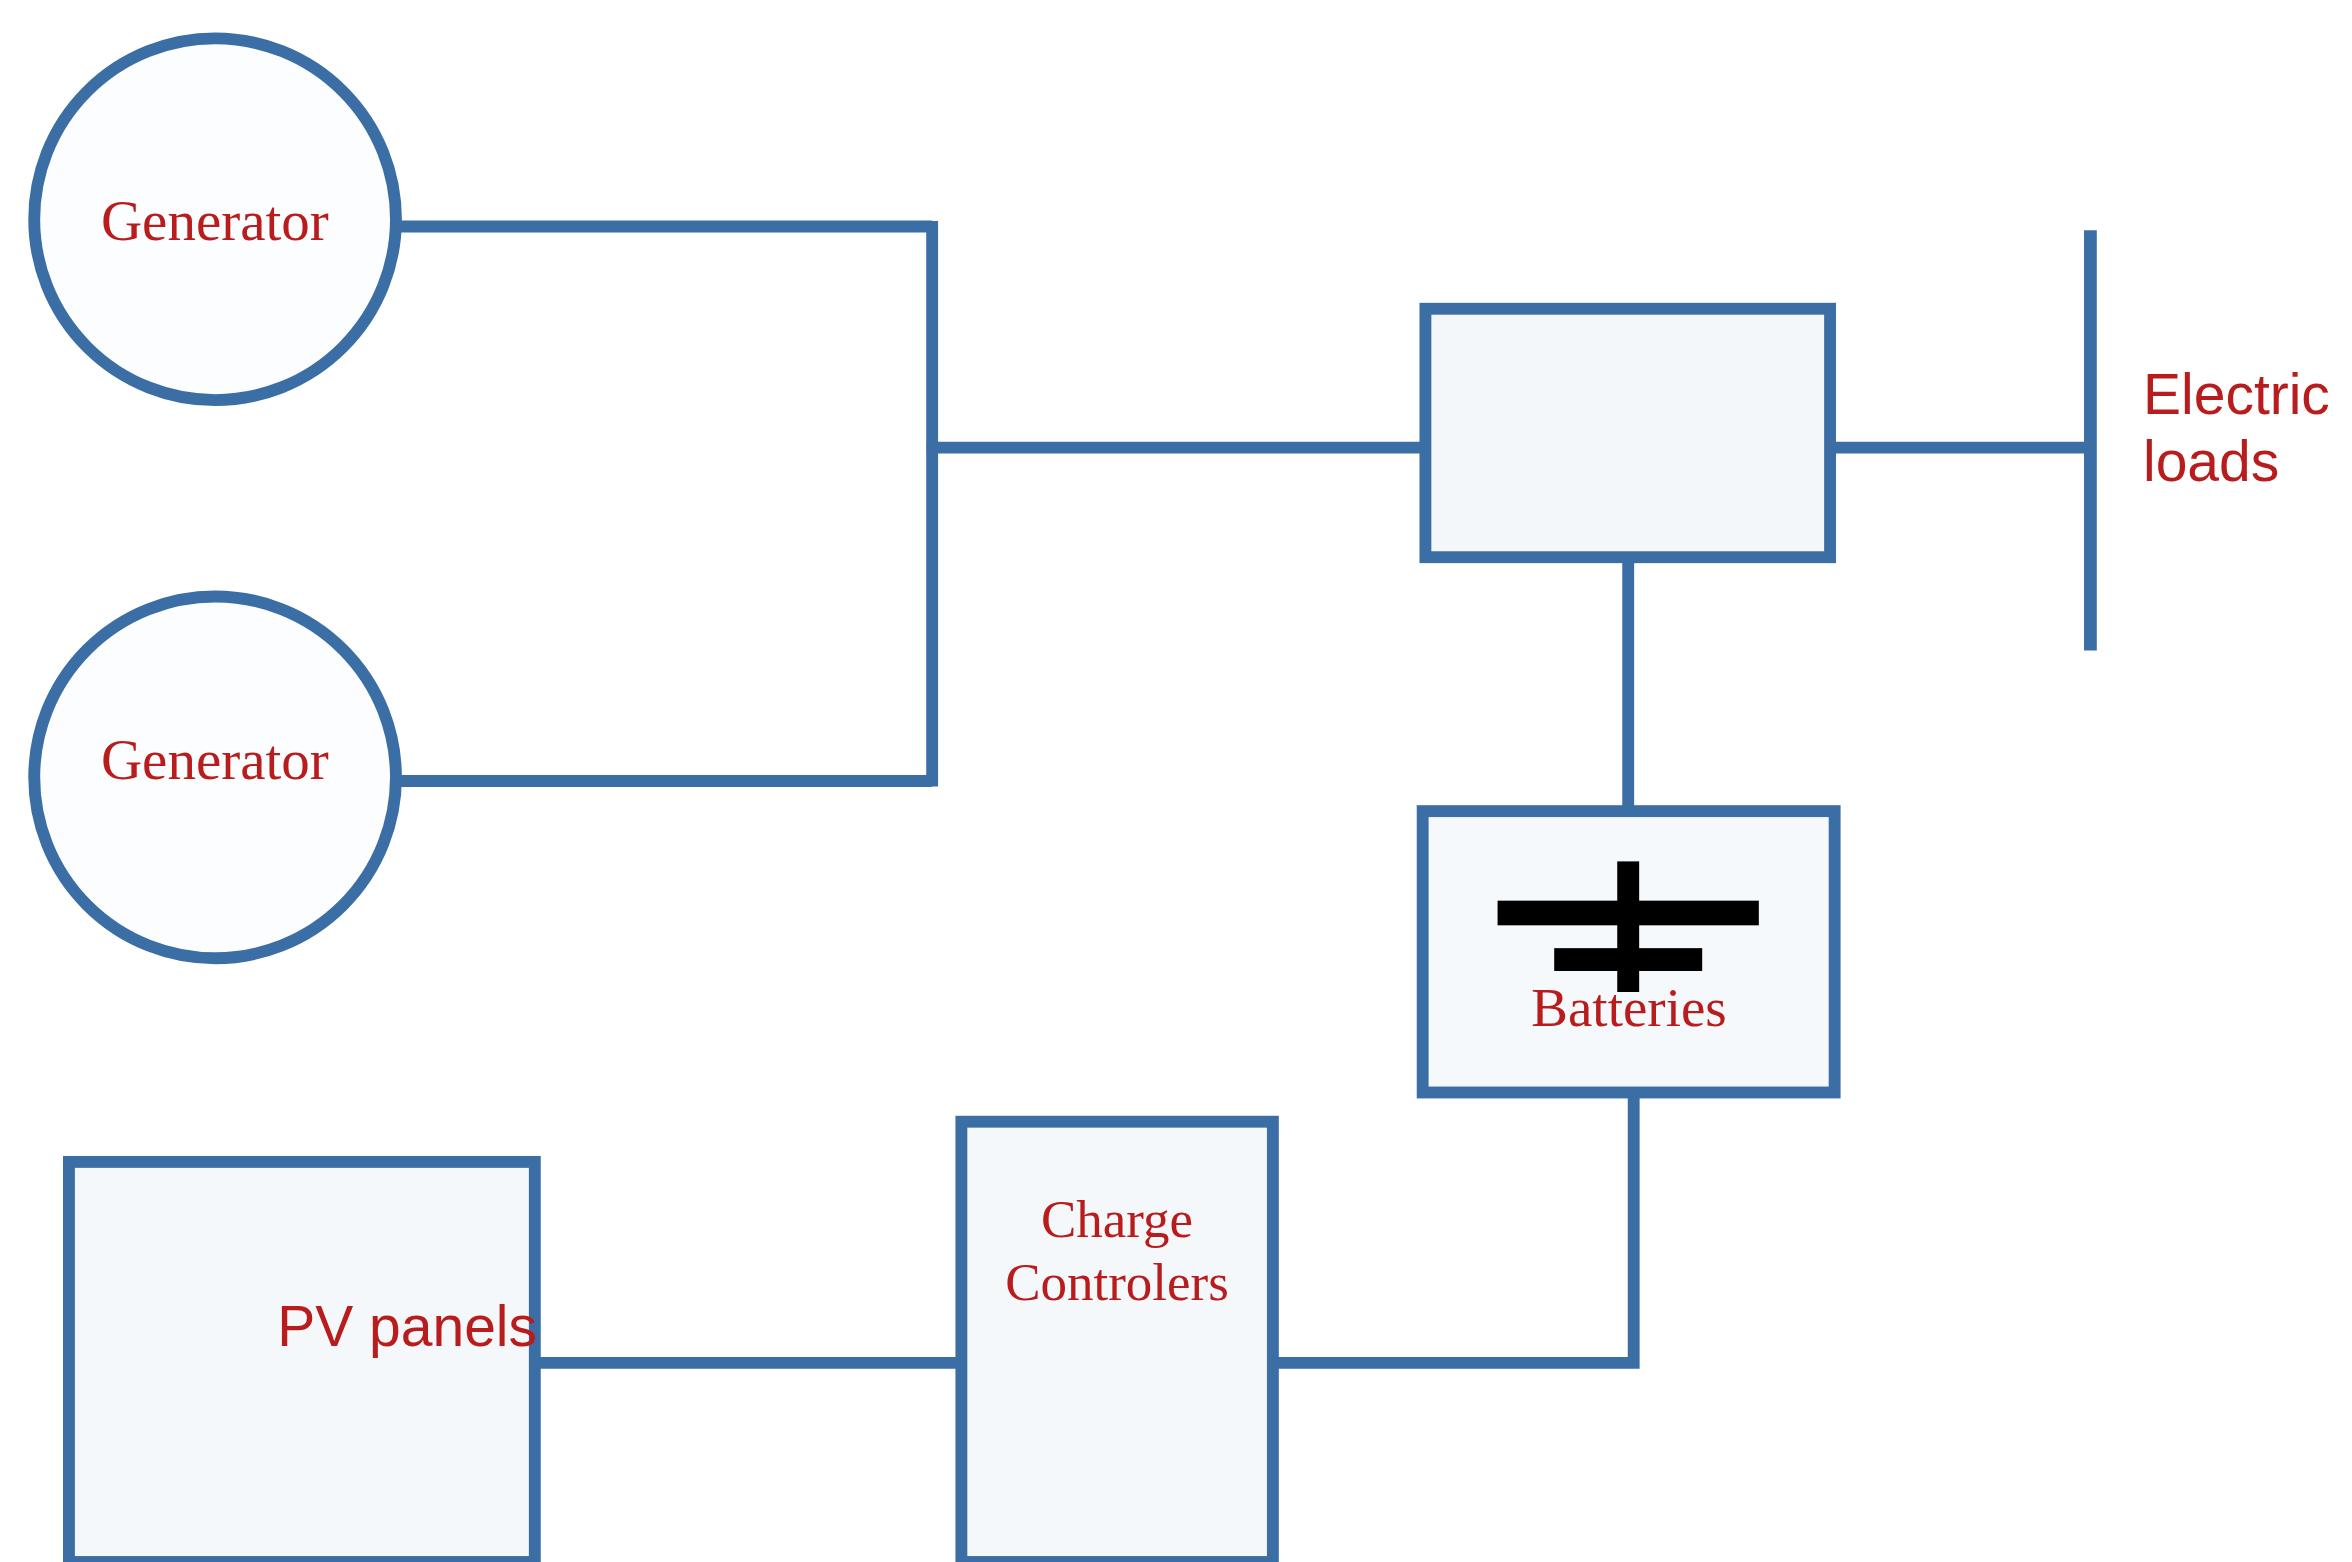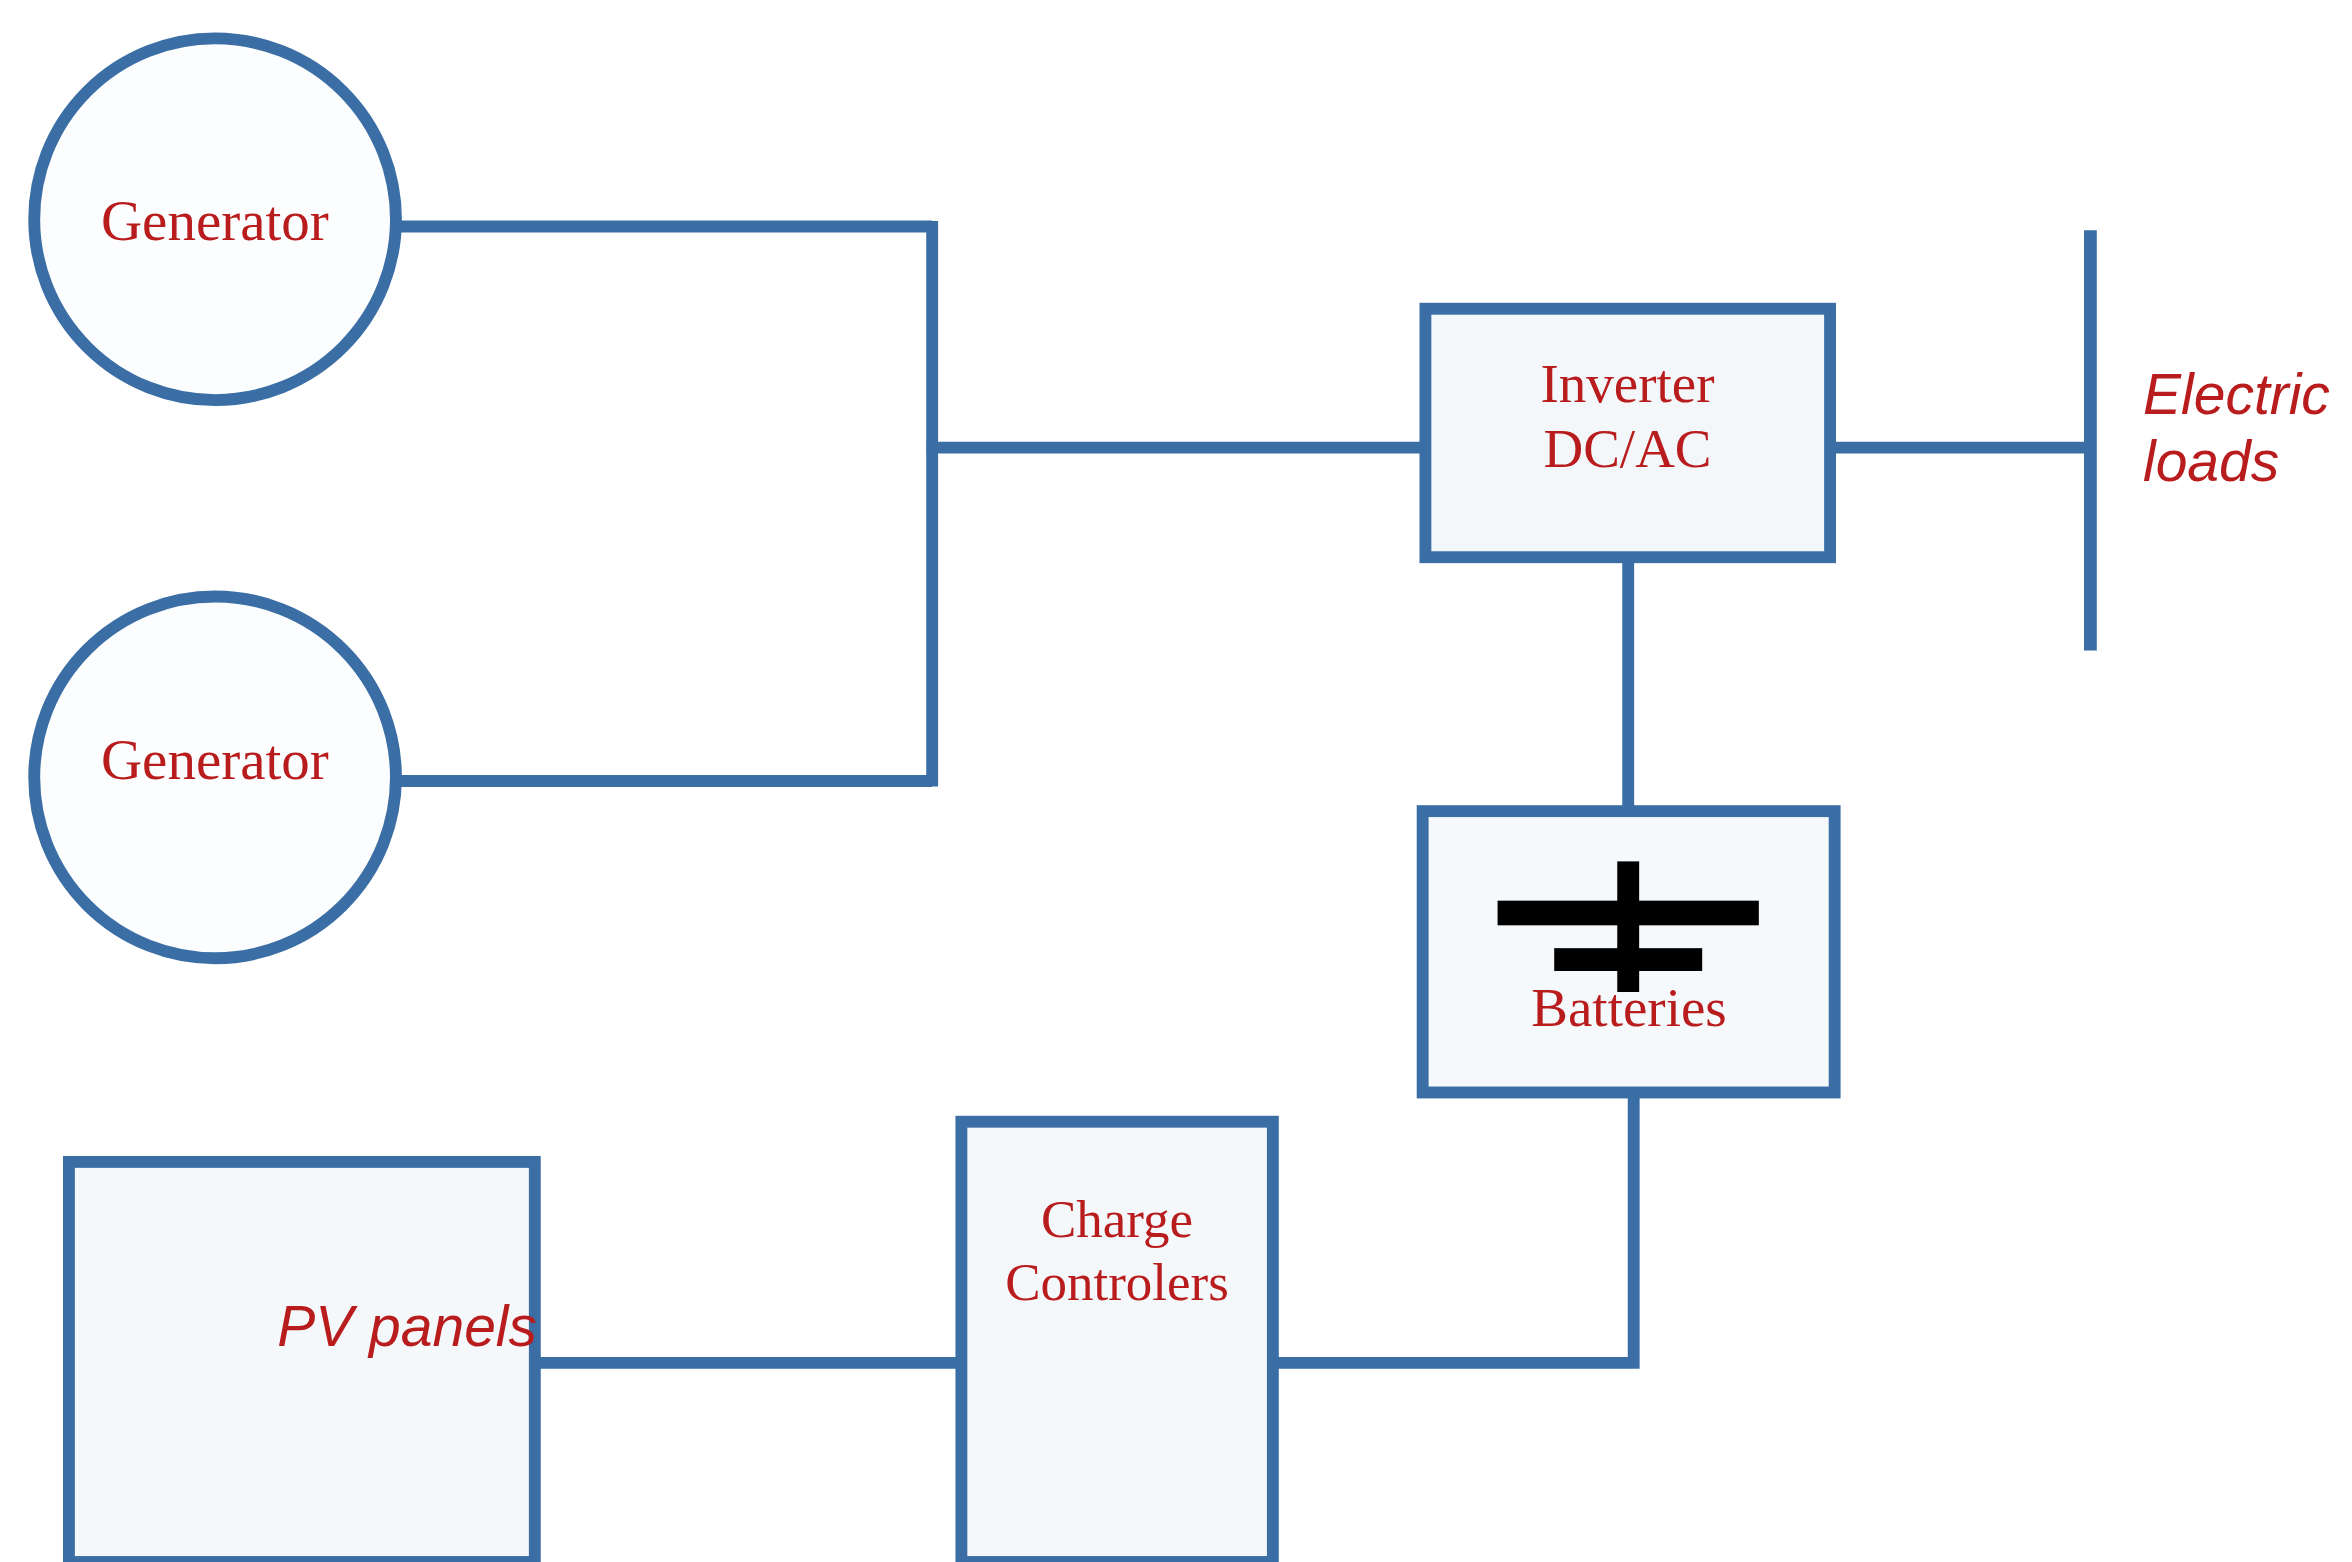--- a/index.html
+++ b/index.html
@@ -125,8 +125,6 @@
 
   <div class="node-label serif-label" id="gen-2-label">Generator</div>
 
-  <div class="node-label serif-label" id="inverter-label">Inverter
-DC/AC</div>
 
   <div class="node-label serif-label" id="batteries-label">Batteries</div>
 

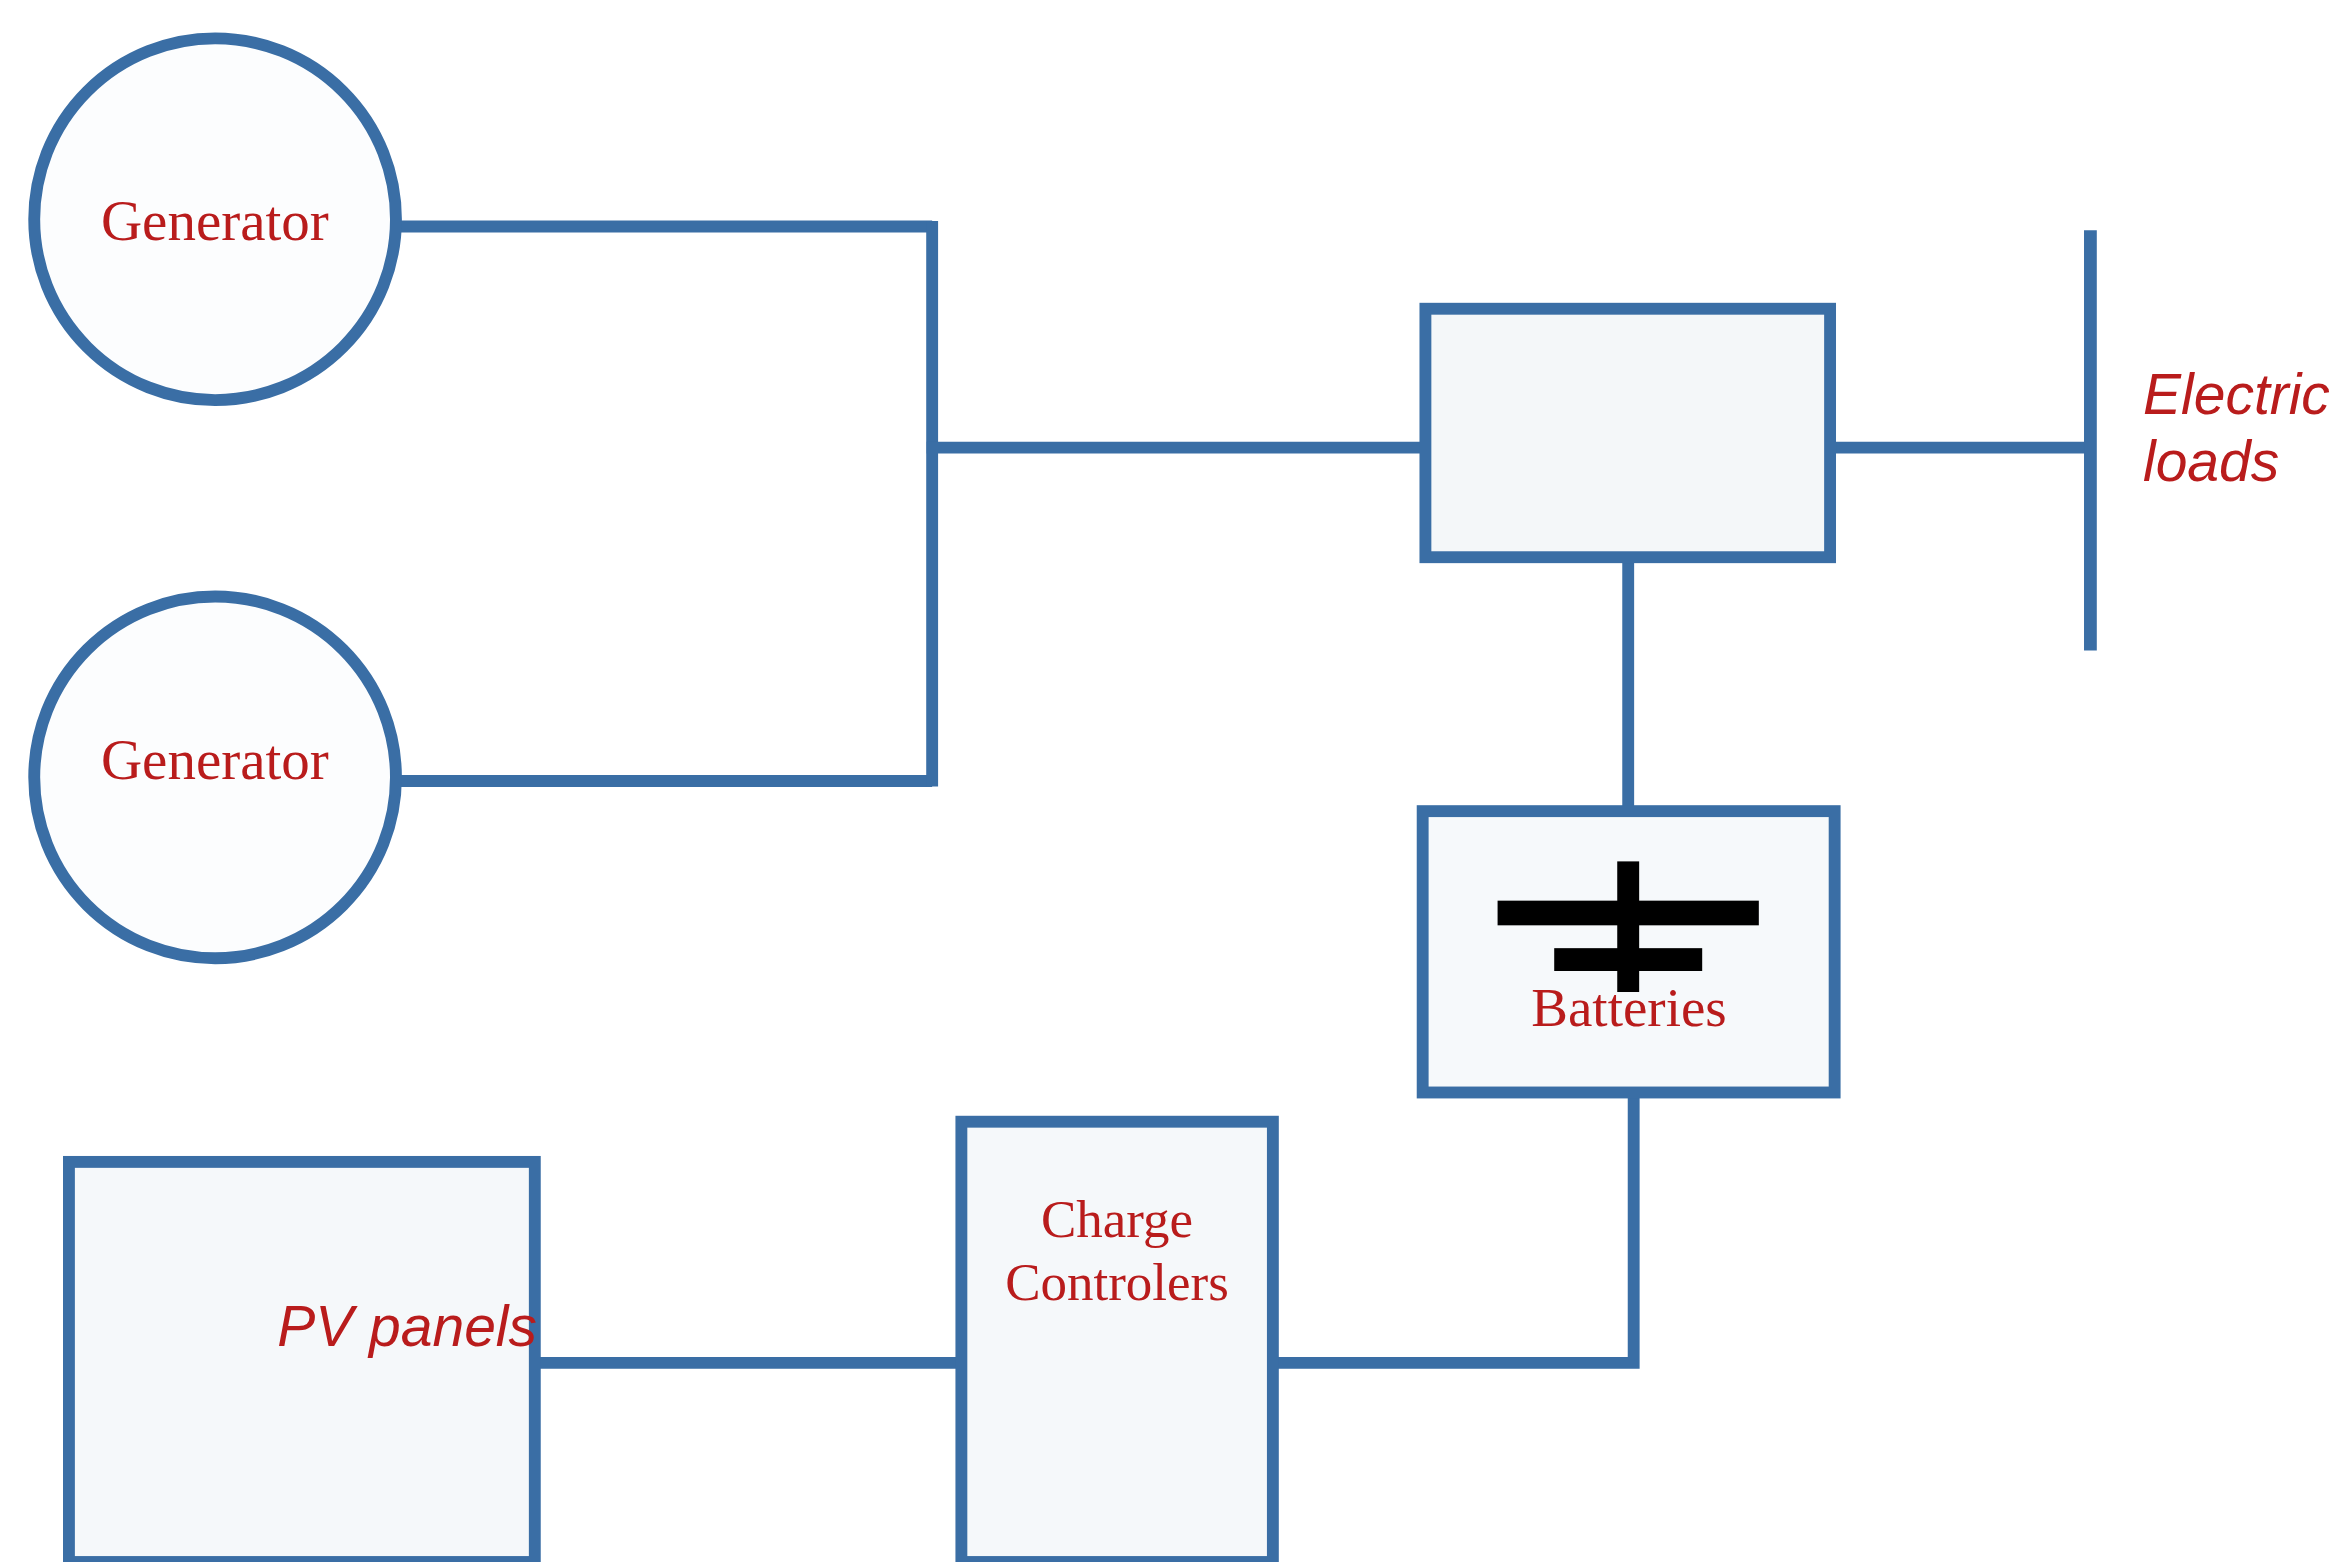--- a/index.html
+++ b/index.html
@@ -38,7 +38,6 @@
   }
   .sans-label {
     font-family: "Liberation Sans", "DejaVu Sans", sans-serif;
-    font-style: italic;
   }
   
   #gen-1-label, #gen-2-label {

